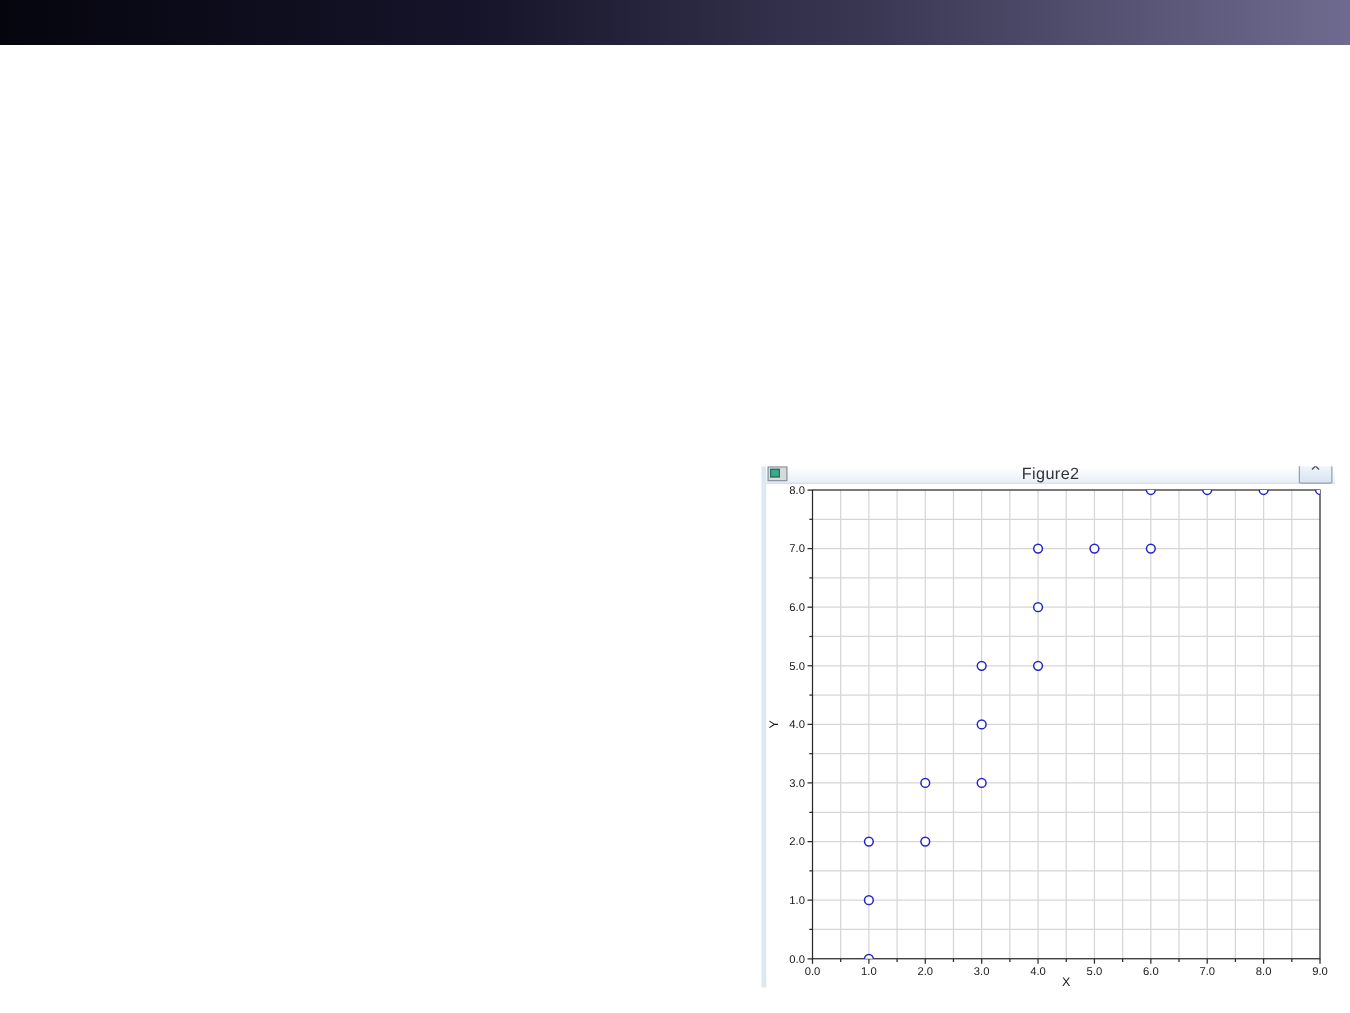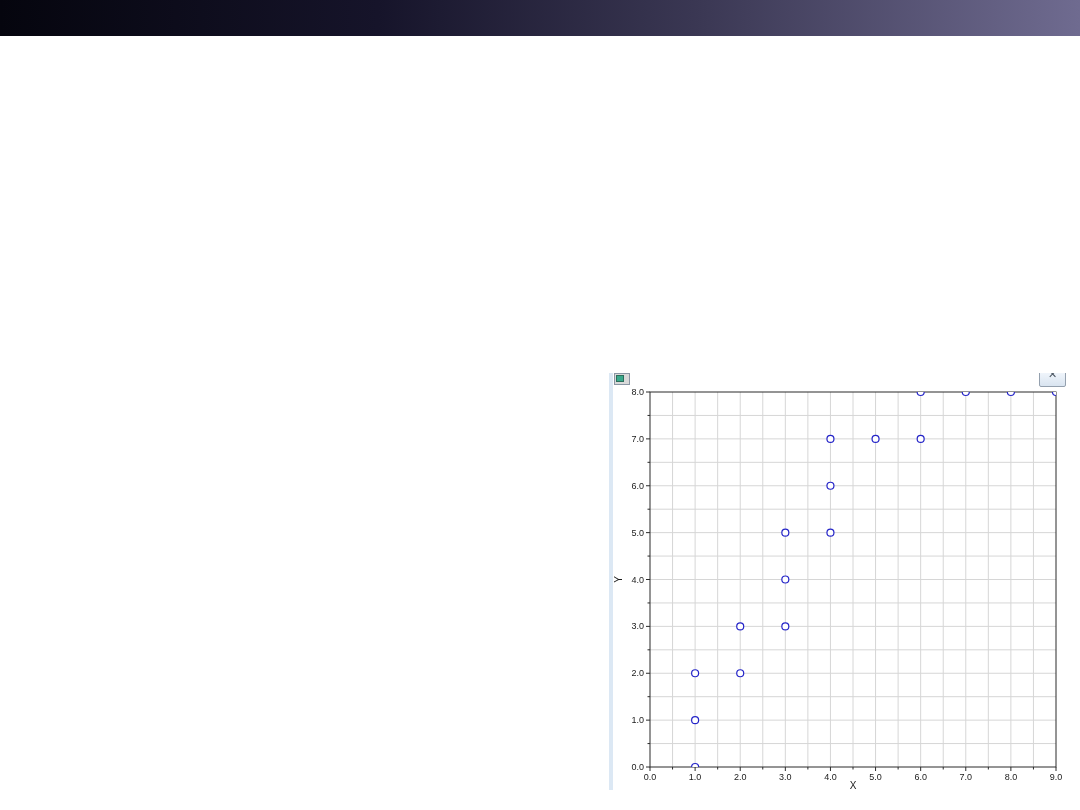--- a/index.html
+++ b/index.html
@@ -59,6 +59,9 @@
 <div class="fig-window">
   <div class="win-left-strip"></div>
 
+  <div class="title-bar">
+    <div class="title-text">Figure2</div>
+  </div>
 
   <div class="win-icon">
     <div class="win-icon-inner"></div>

